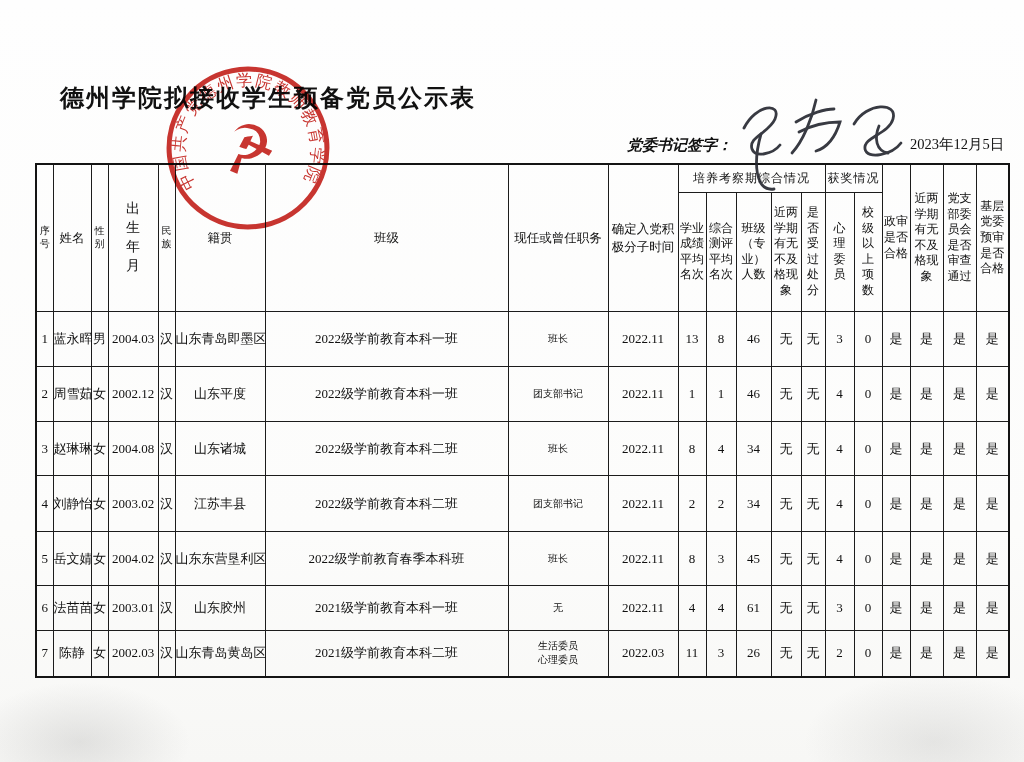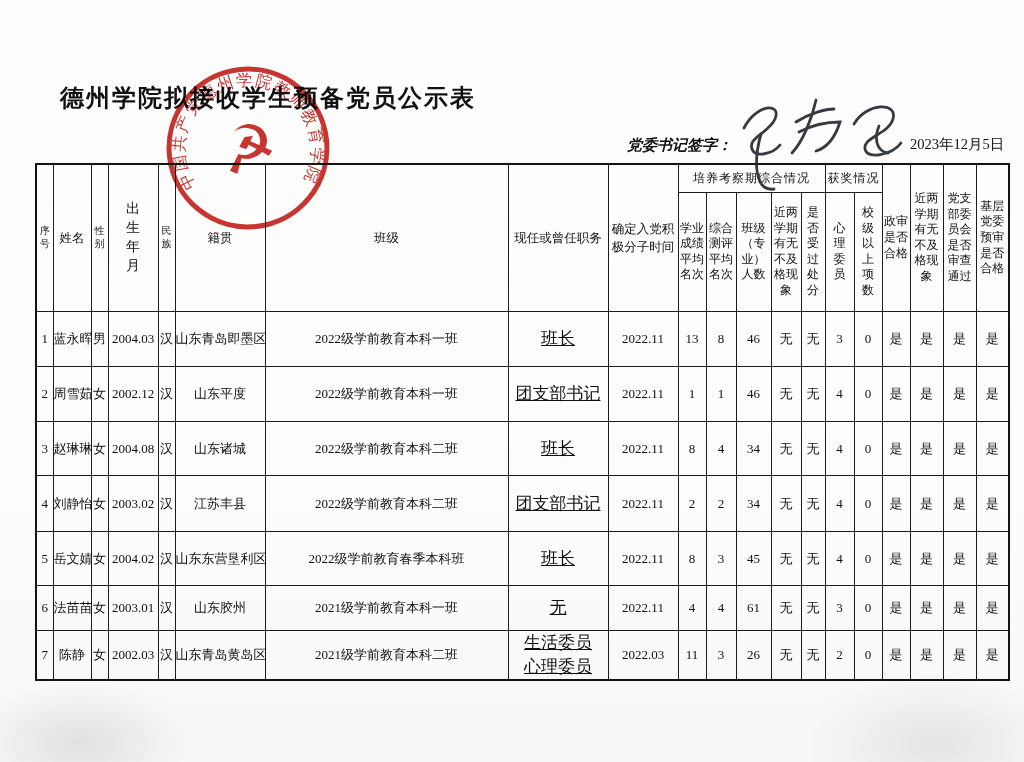--- a/index.html
+++ b/index.html
@@ -41,7 +41,7 @@
   .w26{display:inline-block;width:27px;font-size:14px;line-height:1.35;line-break:anywhere;}
   .hblk{display:inline-block;width:64px;font-size:12.5px;line-height:1.45;line-break:anywhere;}
   .rec tbody td{font-size:13px;white-space:nowrap;overflow:visible;}
-  .rec tbody td.wrapcell{white-space:pre-line;font-size:17px;line-height:1.4;text-decoration:underline;}
+  .rec tbody td.wrapcell{white-space:pre-line;font-size:10px;line-height:1.4;}
   .rec tbody tr{height:55px;}
   .rec tbody tr:nth-child(3){height:54px;}
   .rec tbody tr:nth-child(4){height:56px;}

